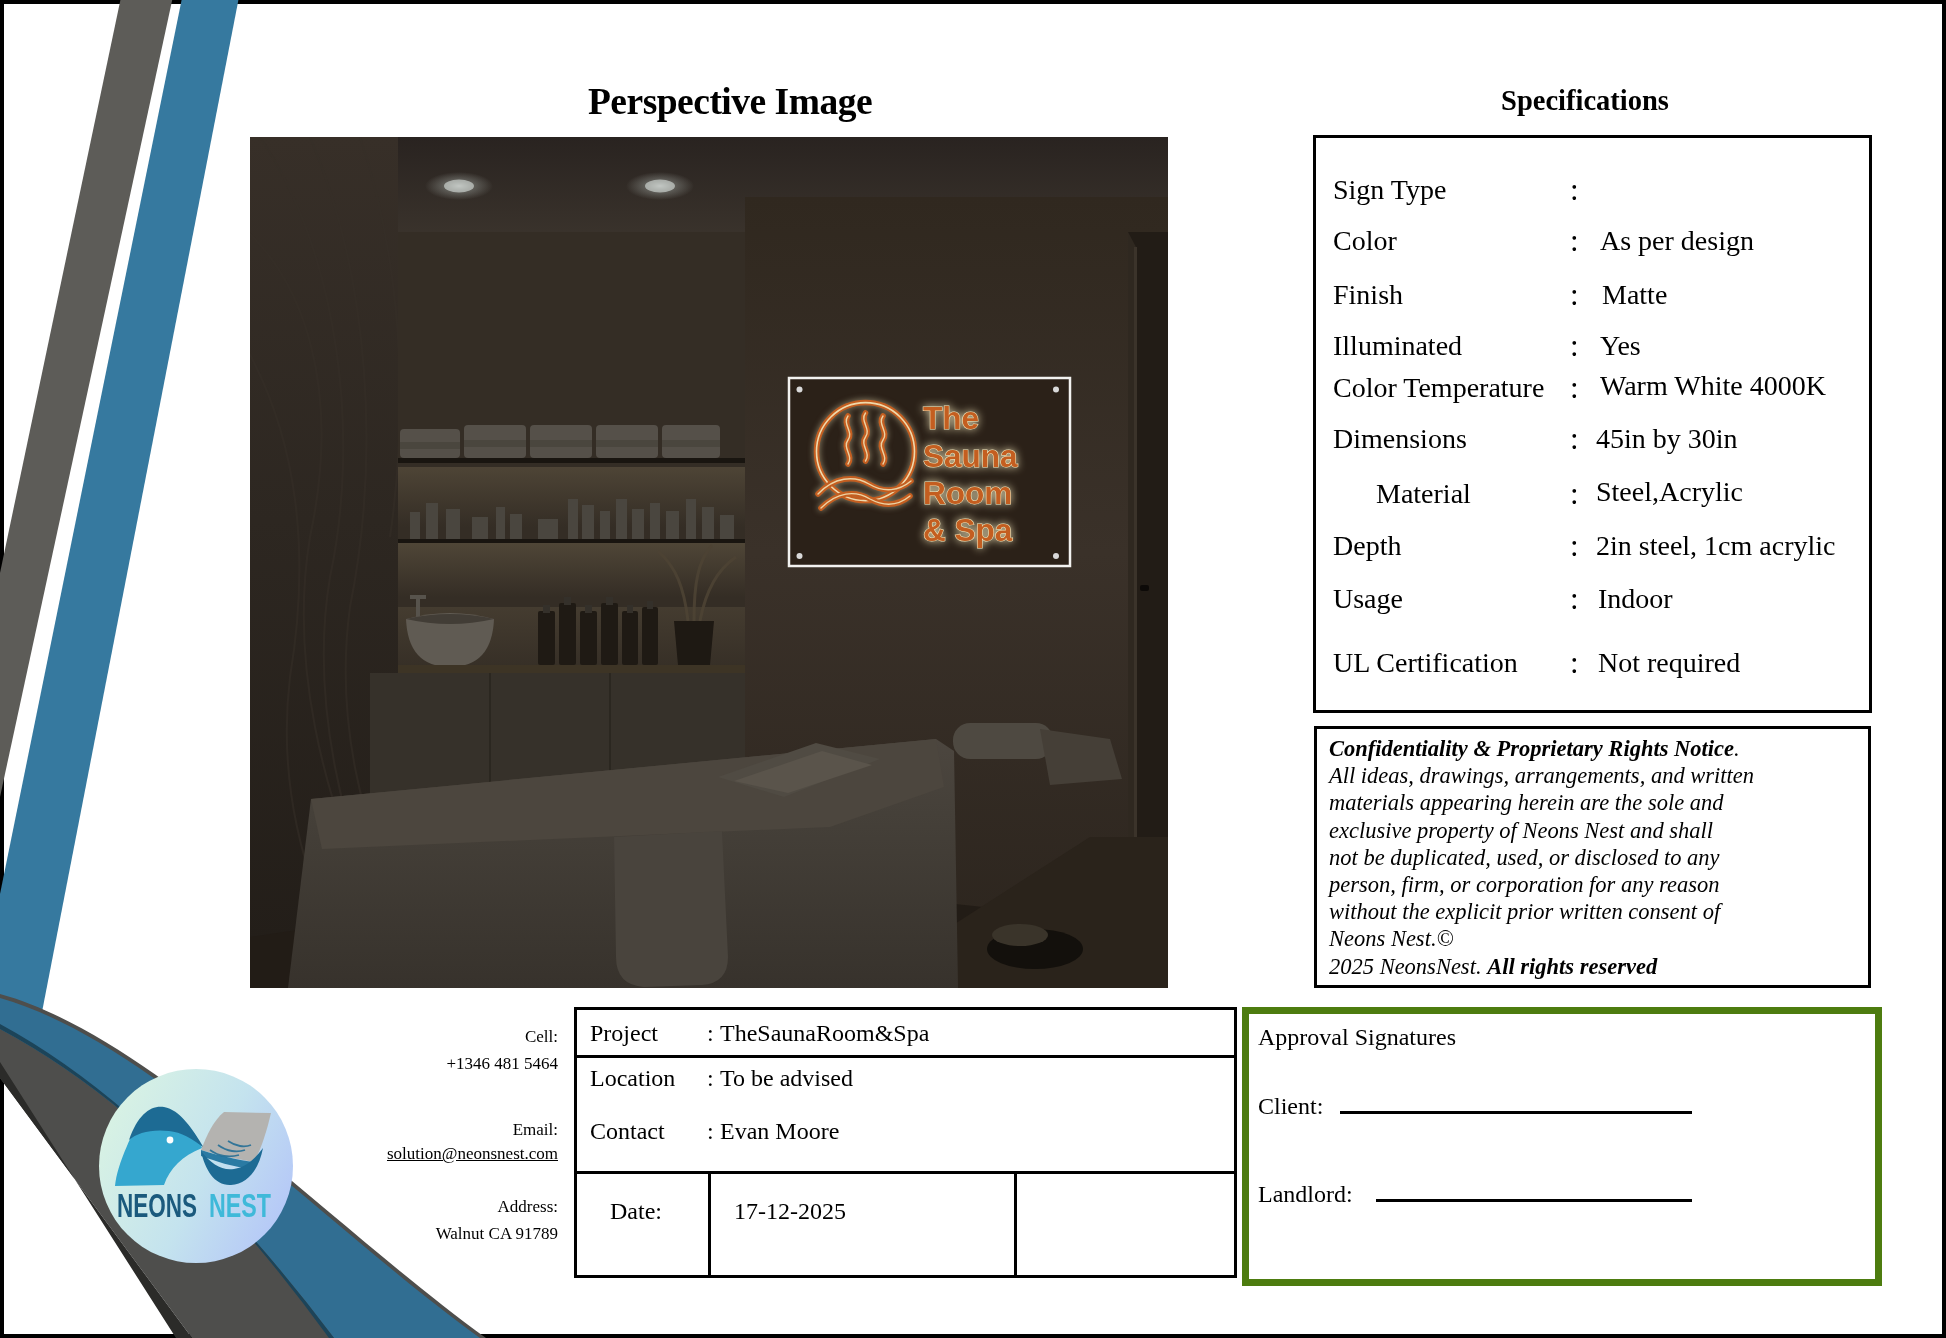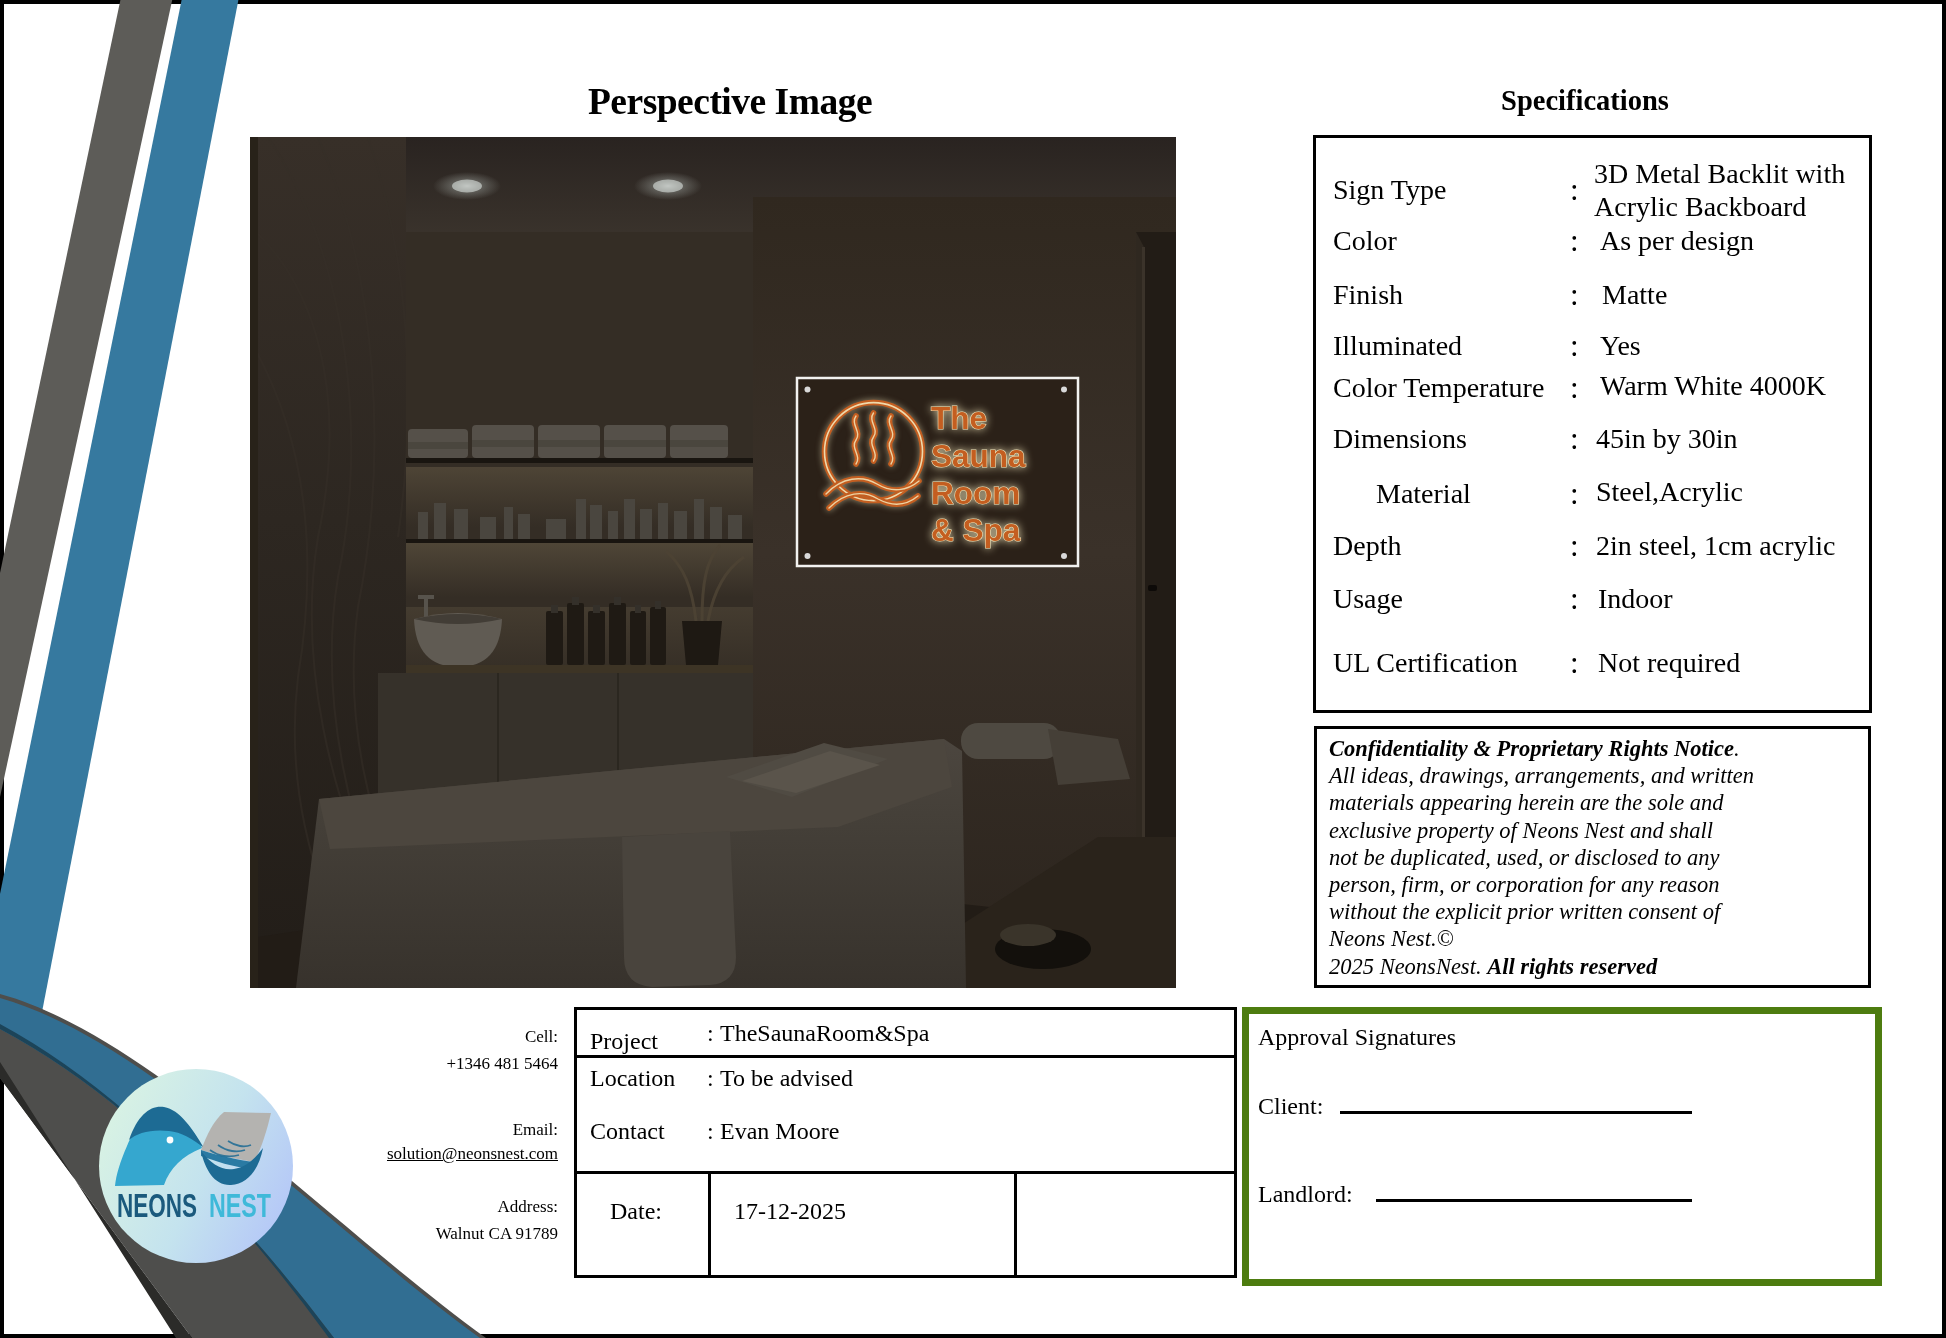--- a/index.html
+++ b/index.html
@@ -293,7 +293,6 @@
 
   <div class="abs" style="left:17px;top:36px;">Sign Type</div>
   <div class="abs c" style="left:254px;top:34px;">:</div>
-  <div class="abs" style="left:278px;top:19px;line-height:33px;">3D Metal Backlit with<br>Acrylic Backboard</div>
 
   <div class="abs" style="left:17px;top:87px;">Color</div>
   <div class="abs c" style="left:254px;top:85px;">:</div>

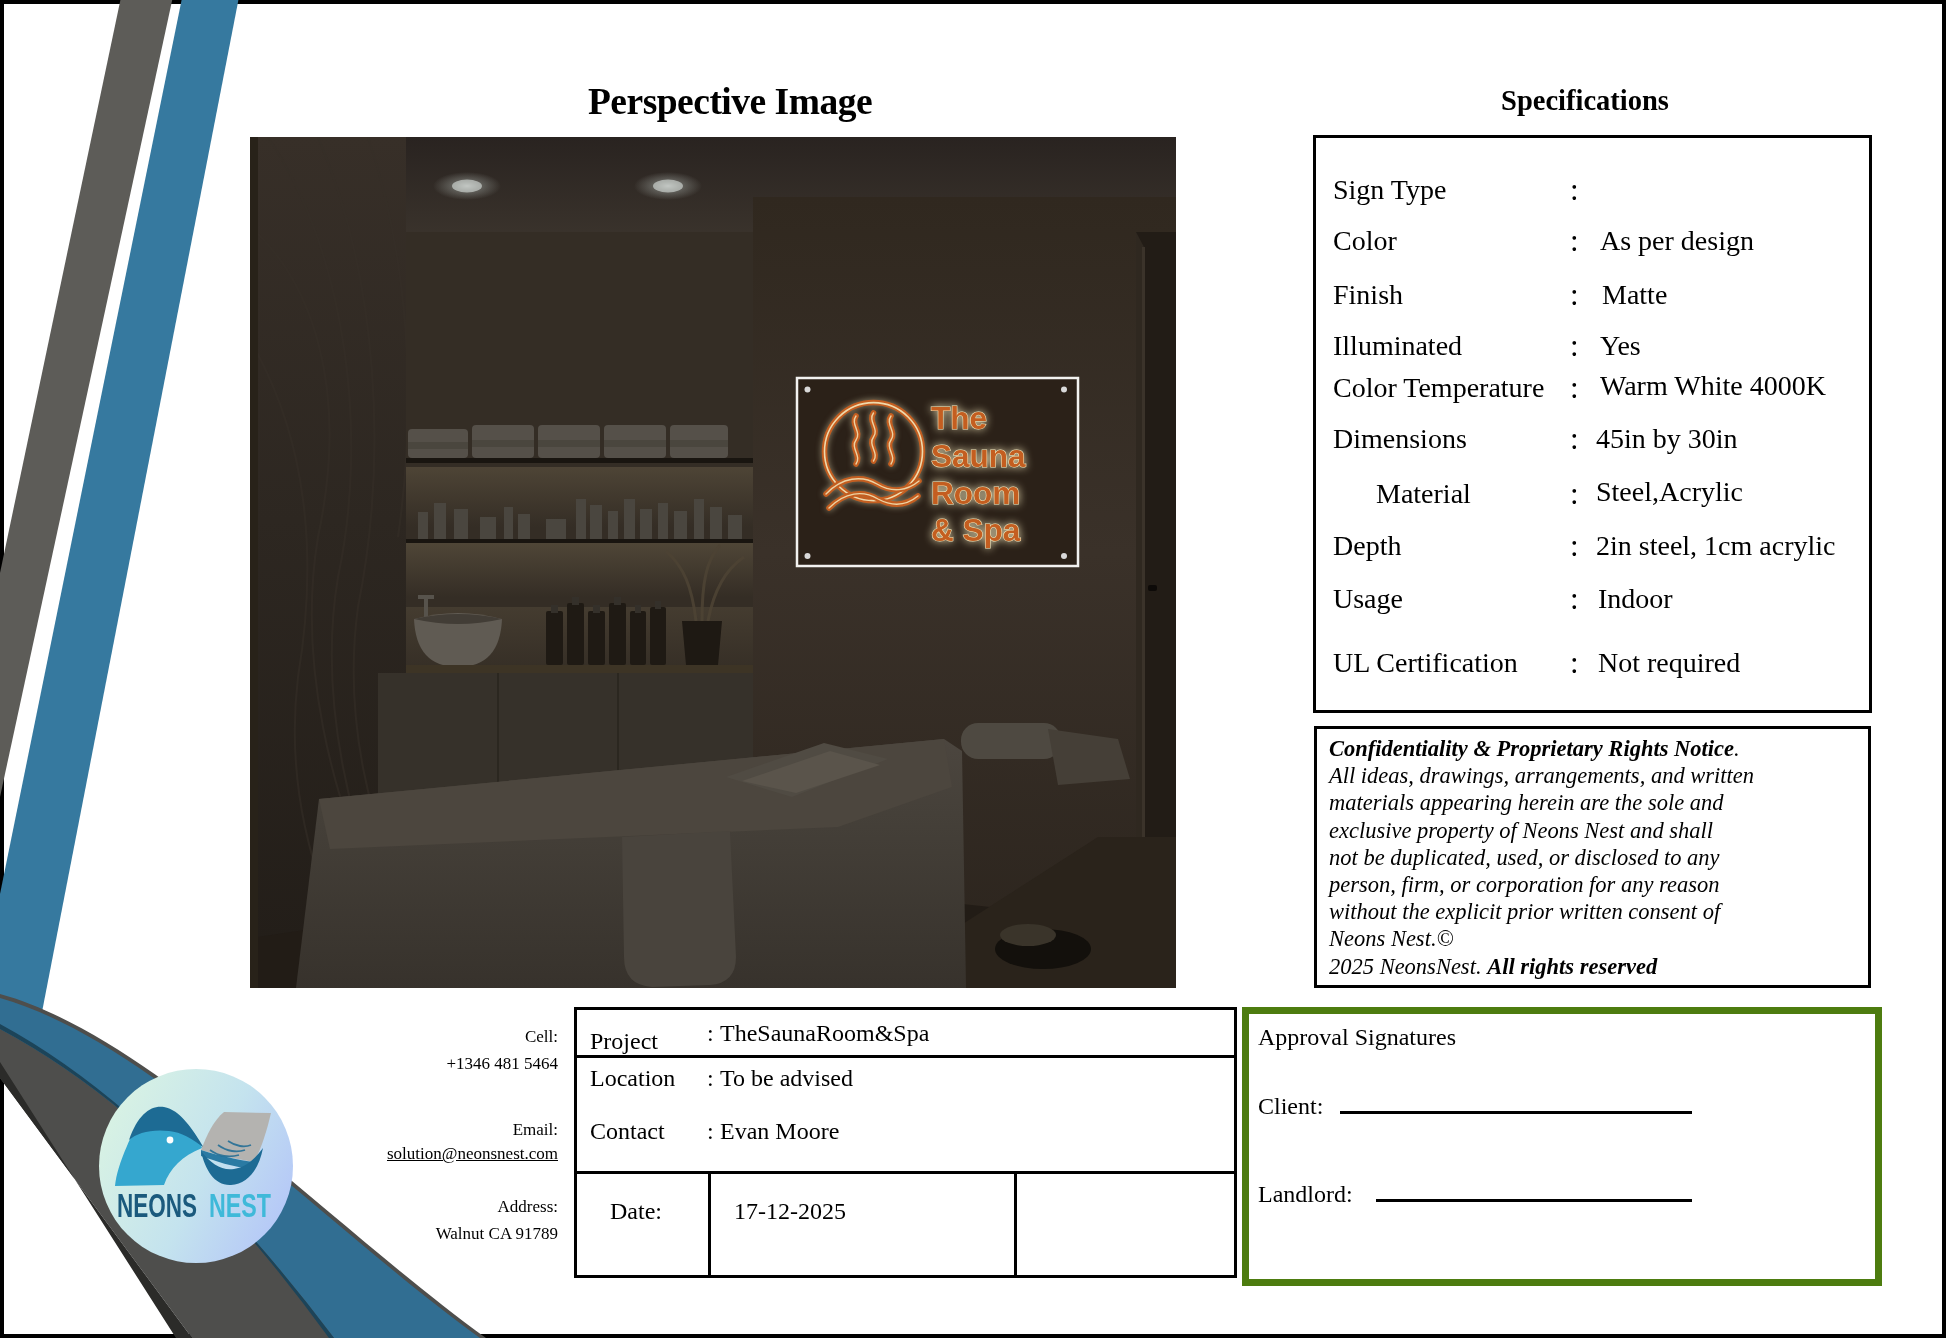--- a/index.html
+++ b/index.html
@@ -64,7 +64,7 @@
 <div class="abs" style="left:450px;top:80px;width:560px;text-align:center;z-index:2;
      font-size:37.5px;font-weight:bold;letter-spacing:-0.5px;">Perspective Image</div>
 
-<div class="abs" id="photo" style="left:250px;top:137px;width:918px;height:851px;background:#282219;z-index:2;overflow:hidden;padding-left:8px;">
+<div class="abs" id="photo" style="left:250px;top:137px;width:918px;height:851px;background:#282219;z-index:2;overflow:hidden;">
   <svg width="918" height="851" viewBox="0 0 918 851">
     <defs>
       <linearGradient id="wallg" x1="0" y1="0" x2="0" y2="1">

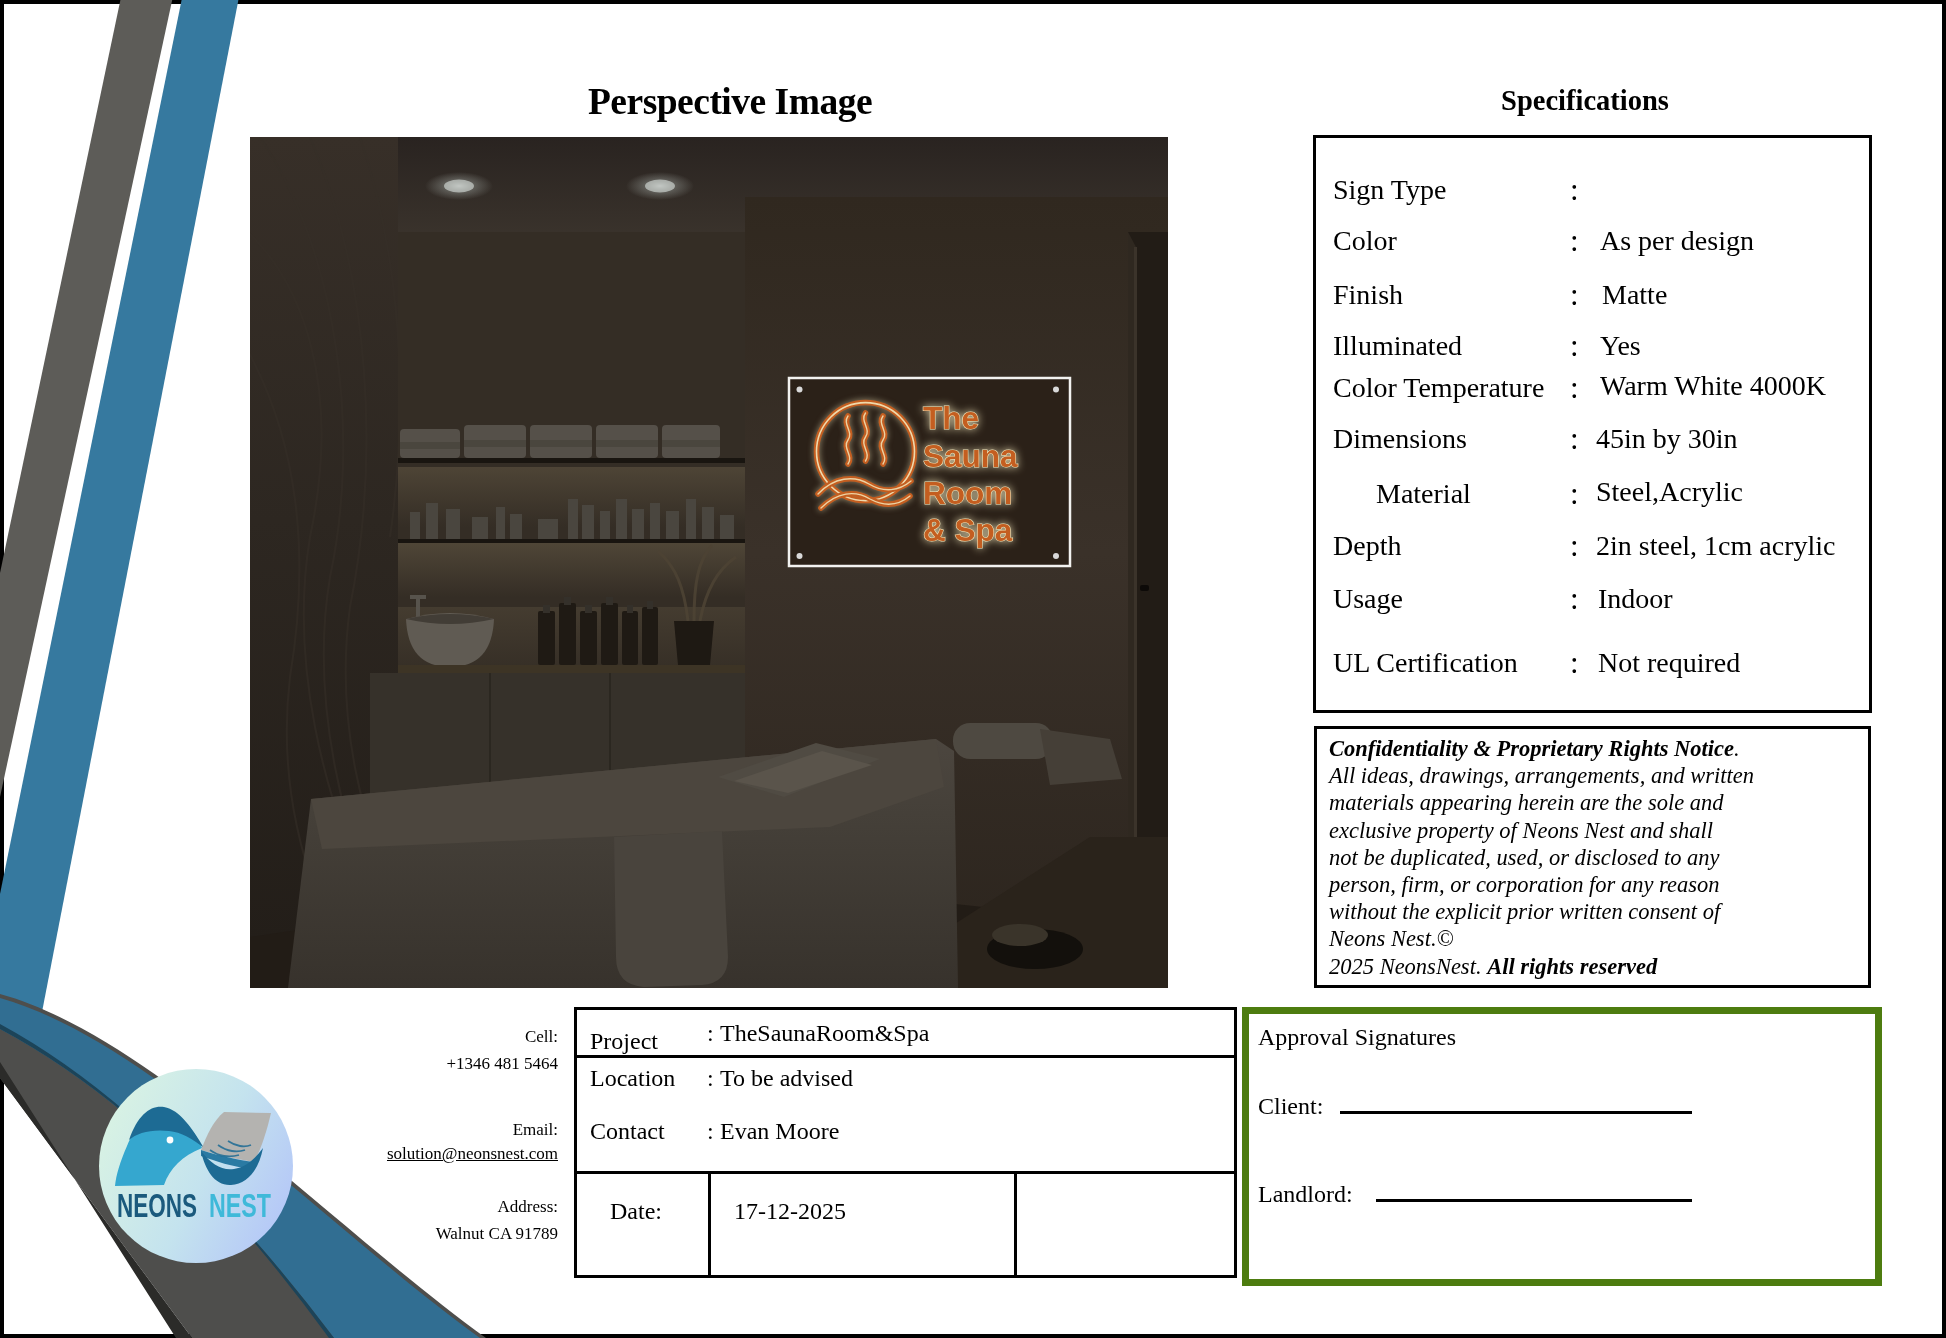--- a/index.html
+++ b/index.html
@@ -370,7 +370,7 @@
 
   <div class="abs" style="left:437px;top:164px;height:101px;border-left:3px solid #000;"></div>
 
-  <div class="abs" style="left:13px;top:10px;margin-top:8px;">Project</div>
+  <div class="abs" style="left:13px;top:10px;">Project</div>
   <div class="abs" style="left:130px;top:10px;">:</div>
   <div class="abs" style="left:143px;top:10px;">TheSaunaRoom&amp;Spa</div>
 

